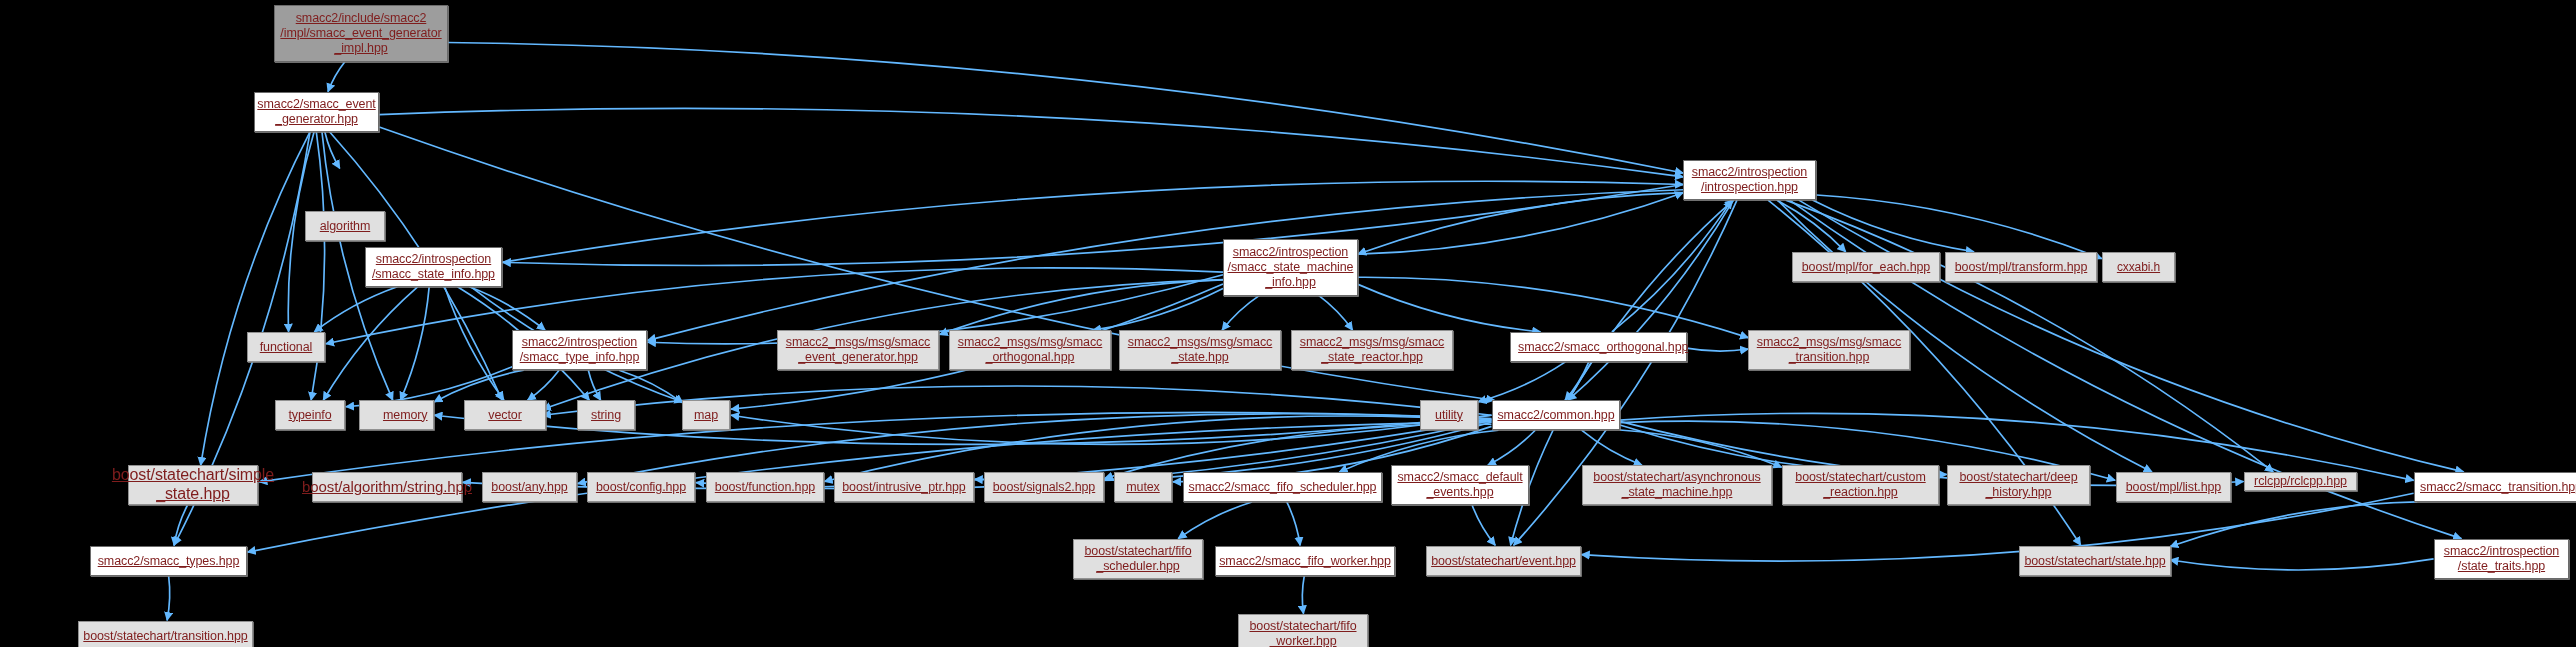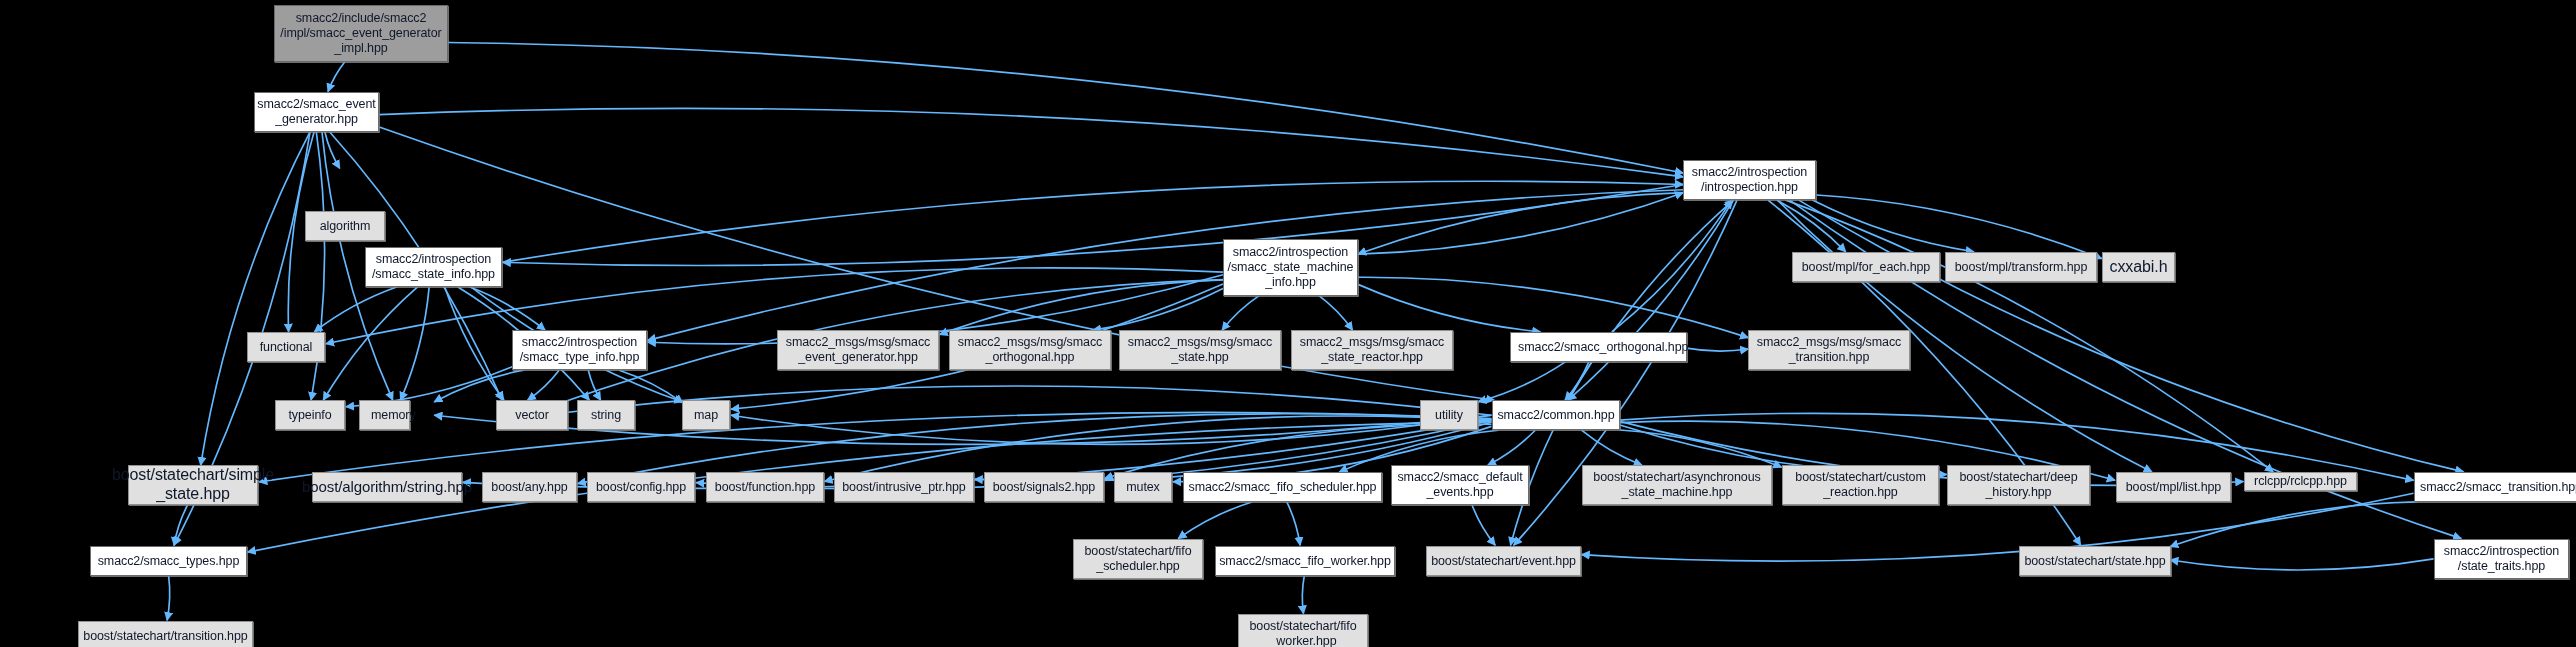--- a/index.html
+++ b/index.html
@@ -31,12 +31,13 @@
     justify-content: center;
     text-align: center;
     line-height: 1.18;
-    color: #0f172a;
+    color: #7f1d1d;
     border: 0.8px solid #808080;
     box-shadow: 0.8px 0.8px 0 0 #8c8c8c;
     white-space: pre-line;
     padding: 0.8px 2.5px;
     letter-spacing: -0.1px;
+    text-decoration: underline;
   }
   
   .node.lib {

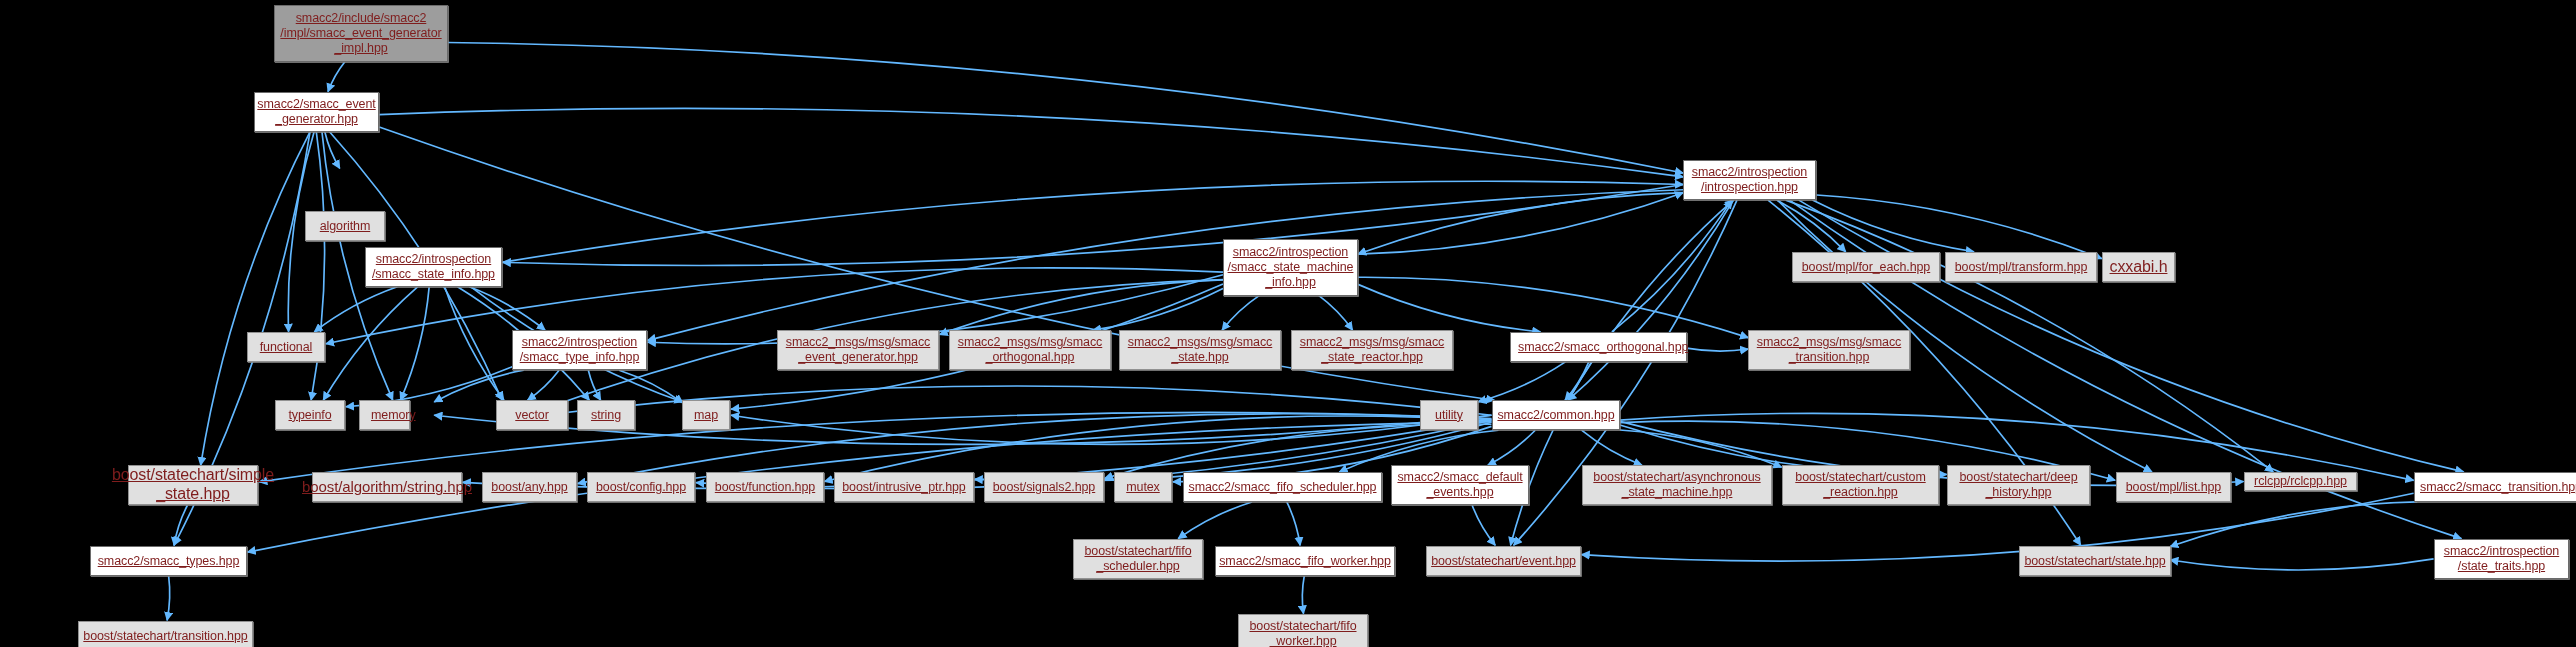--- a/index.html
+++ b/index.html
@@ -162,7 +162,7 @@
 /introspection.hpp</div>
       <div class="node lib" style="left: 1792px; top: 252px; width: 148px; height: 30px; font-size: 12.5px;">boost/mpl/for_each.hpp</div>
       <div class="node lib" style="left: 1945px; top: 252px; width: 152px; height: 30px; font-size: 12.5px;">boost/mpl/transform.hpp</div>
-      <div class="node lib" style="left: 2102px; top: 252px; width: 73px; height: 30px; font-size: 16px;">cxxabi.h</div>
+      <div class="node lib" style="left: 2102px; top: 252px; width: 73px; height: 30px; font-size: 12px;">cxxabi.h</div>
       <div class="node local" style="left: 1223px; top: 239px; width: 135px; height: 57px; font-size: 12.5px;">smacc2/introspection
 /smacc_state_machine
 _info.hpp</div>

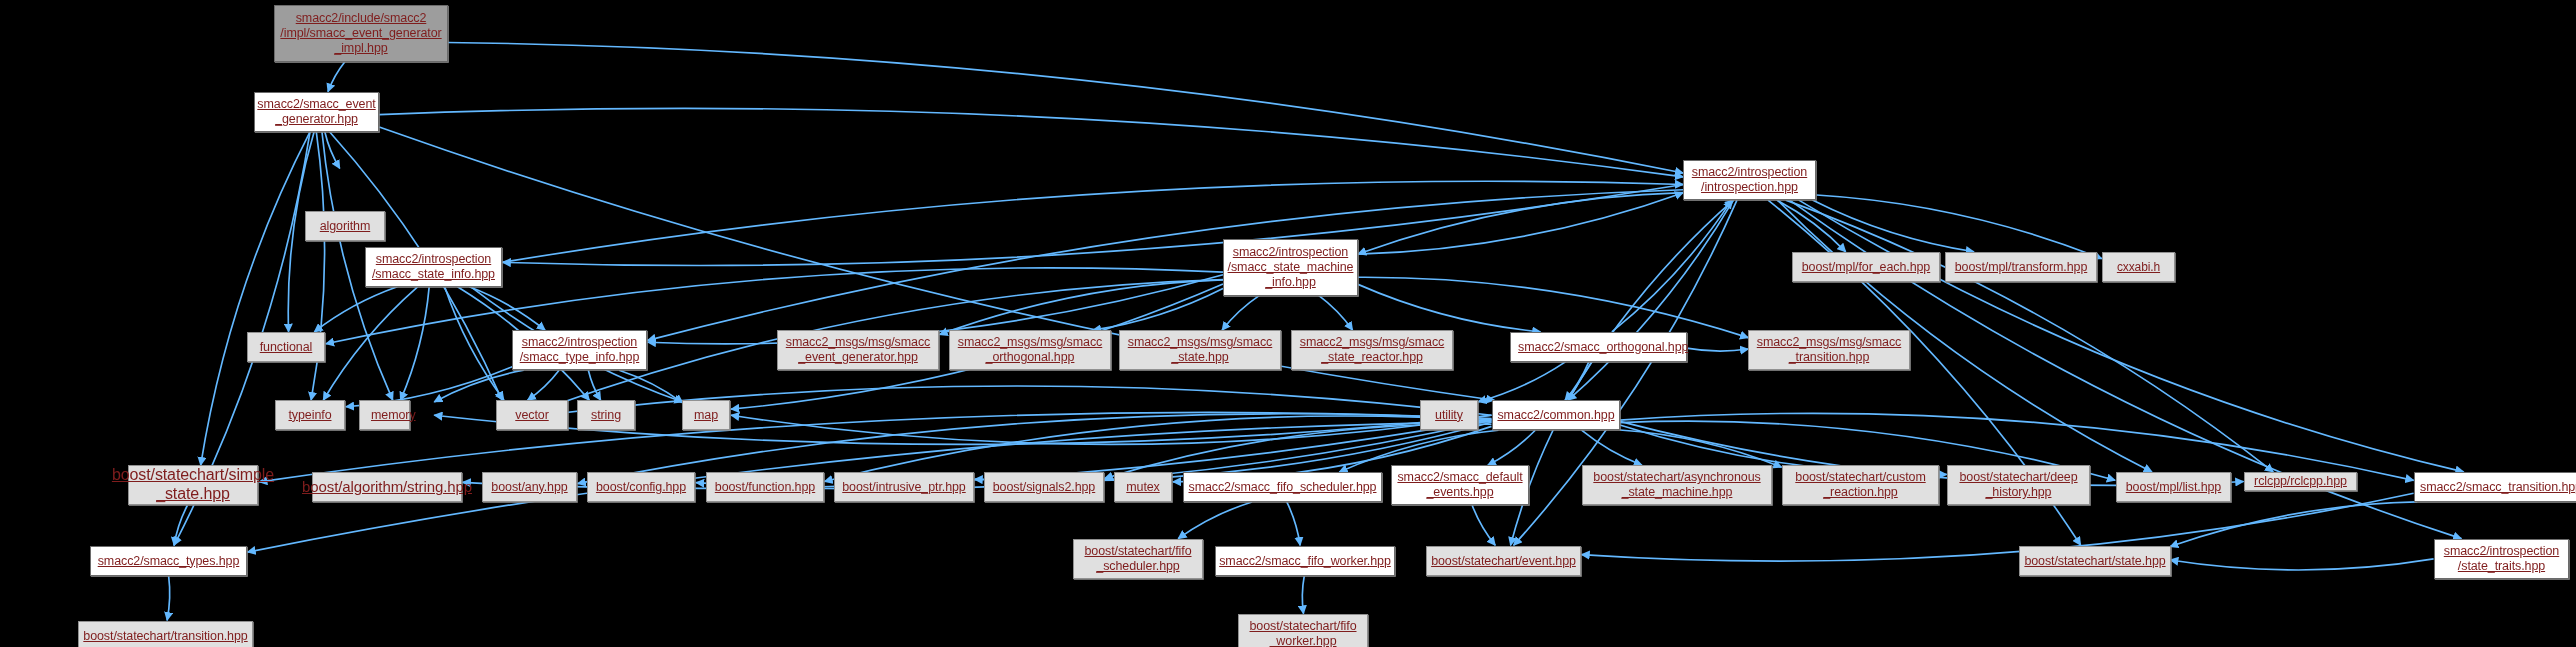--- a/index.html
+++ b/index.html
@@ -183,7 +183,7 @@
       <div class="node lib" style="left: 1748px; top: 330px; width: 162px; height: 40px; font-size: 12.5px;">smacc2_msgs/msg/smacc
 _transition.hpp</div>
       <div class="node lib" style="left: 275px; top: 400px; width: 70px; height: 30px; font-size: 12.5px;">typeinfo</div>
-      <div class="node lib" style="left: 359px; top: 400px; width: 51px; height: 30px; font-size: 12.5px; padding-left: 20px;">memory</div>
+      <div class="node lib" style="left: 359px; top: 400px; width: 75px; height: 30px; font-size: 12.5px; padding-left: 20px;">memory</div>
       <div class="node lib" style="left: 496px; top: 400px; width: 72px; height: 30px; font-size: 12.5px;">vector</div>
       <div class="node lib" style="left: 577px; top: 400px; width: 58px; height: 30px; font-size: 12.5px;">string</div>
       <div class="node lib" style="left: 682px; top: 400px; width: 48px; height: 30px; font-size: 12.5px;">map</div>

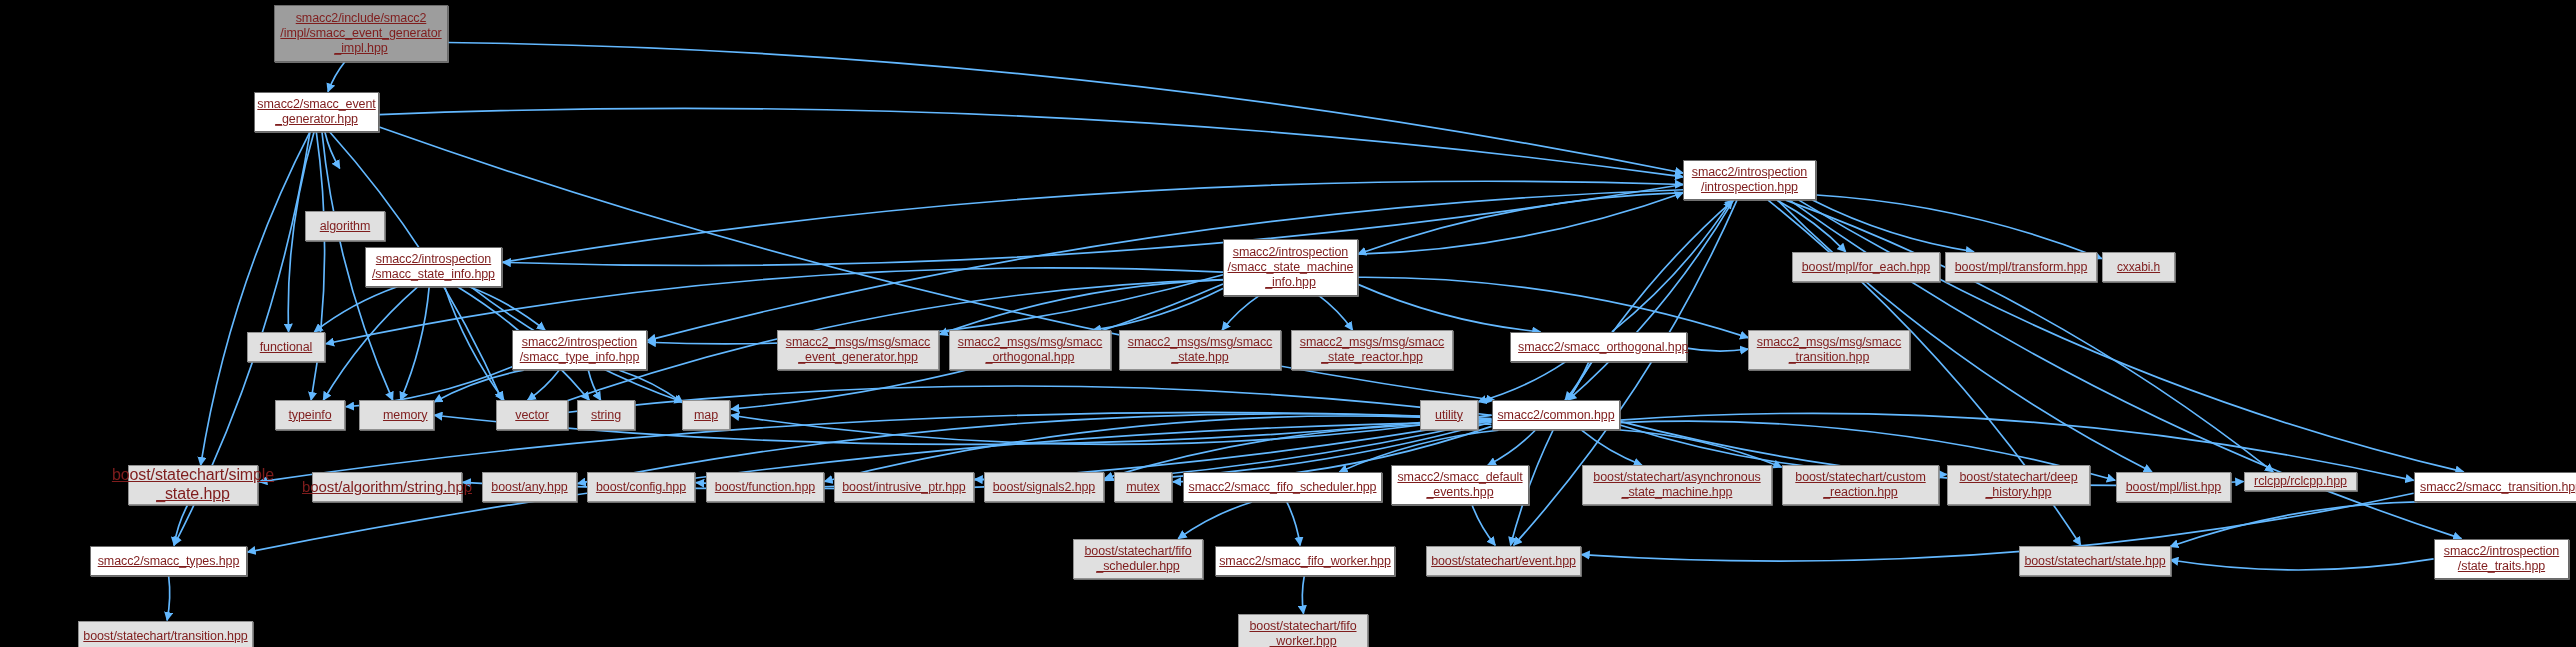--- a/index.html
+++ b/index.html
@@ -184,7 +184,7 @@
 _transition.hpp</div>
       <div class="node lib" style="left: 275px; top: 400px; width: 70px; height: 30px; font-size: 12.5px;">typeinfo</div>
       <div class="node lib" style="left: 359px; top: 400px; width: 75px; height: 30px; font-size: 12.5px; padding-left: 20px;">memory</div>
-      <div class="node lib" style="left: 496px; top: 400px; width: 72px; height: 30px; font-size: 12.5px;">vector</div>
+      <div class="node lib" style="left: 464px; top: 400px; width: 82px; height: 30px; font-size: 12.5px;">vector</div>
       <div class="node lib" style="left: 577px; top: 400px; width: 58px; height: 30px; font-size: 12.5px;">string</div>
       <div class="node lib" style="left: 682px; top: 400px; width: 48px; height: 30px; font-size: 12.5px;">map</div>
       <div class="node lib" style="left: 1420px; top: 400px; width: 58px; height: 30px; font-size: 12.5px;">utility</div>

